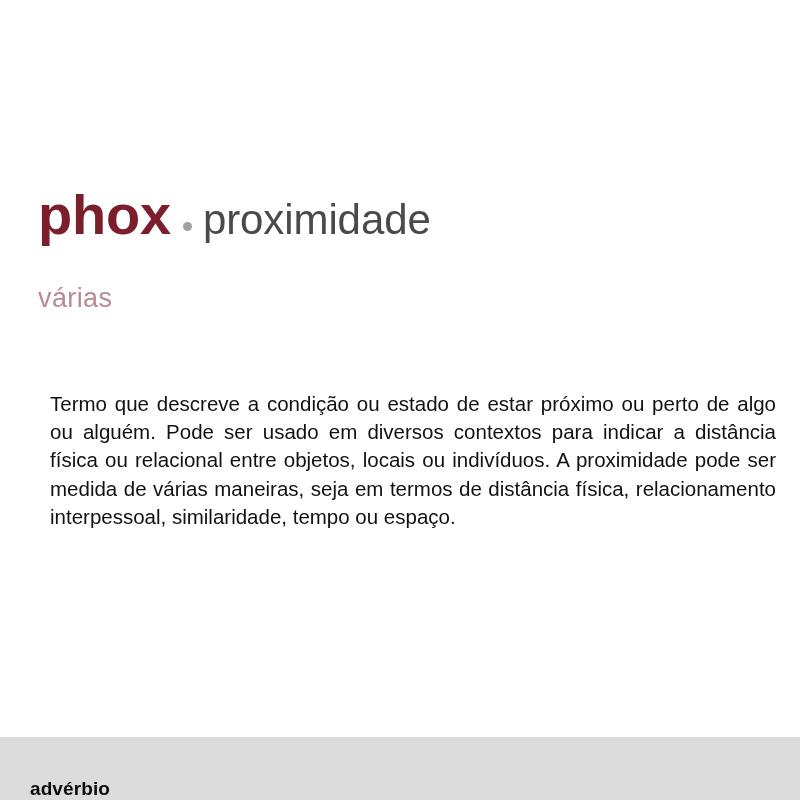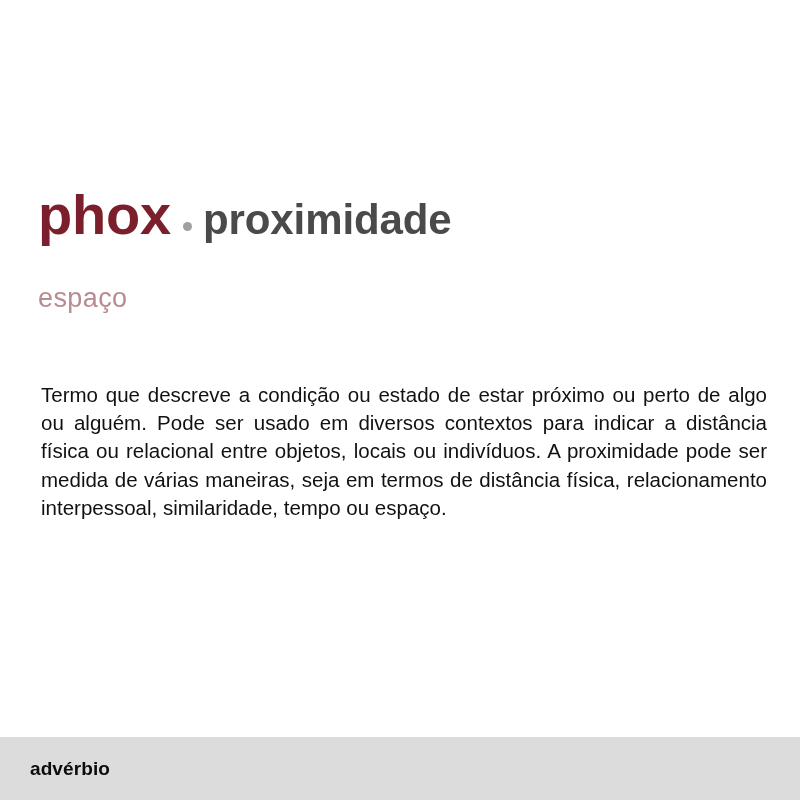--- a/index.html
+++ b/index.html
@@ -56,7 +56,7 @@
 
   .translation {
     font-size: 42px;
-    font-weight: bold;
+    font-weight: normal;
     color: #4a4a4a;
     letter-spacing: -0.1px;
   }

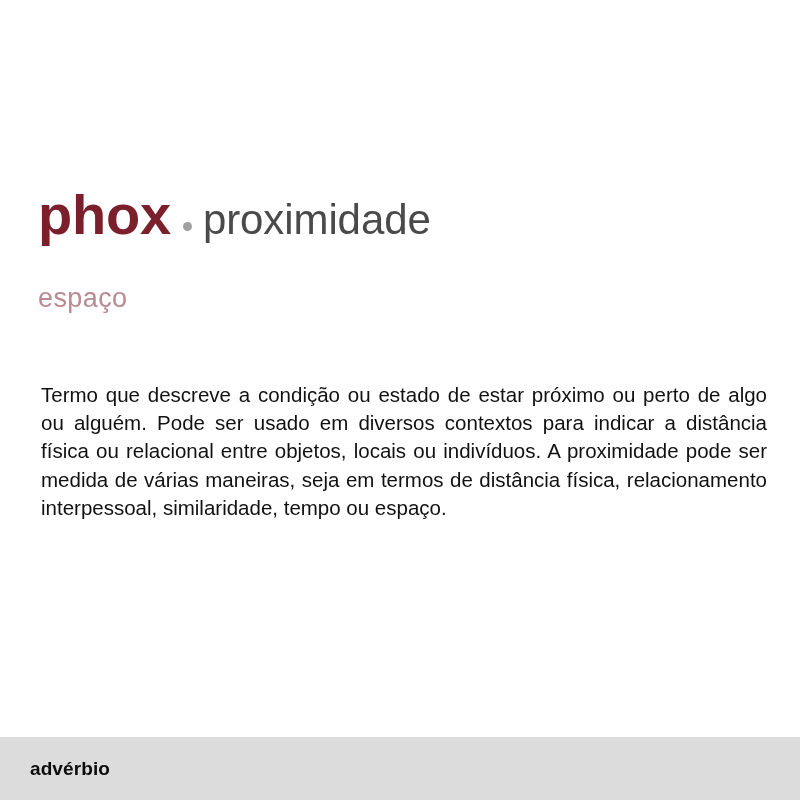--- a/index.html
+++ b/index.html
@@ -118,7 +118,7 @@
     </div>
   </div>
 
-  <div class="pronunciation">espaço</div>
+  <div class="pronunciation">várias</div>
 
   <p class="definition">Termo que descreve a condição ou estado de estar próximo ou perto de algo ou alguém. Pode ser usado em diversos contextos para indicar a distância física ou relacional entre objetos, locais ou indivíduos. A proximidade pode ser medida de várias maneiras, seja em termos de distância física, relacionamento interpessoal, similaridade, tempo ou espaço.</p>
 

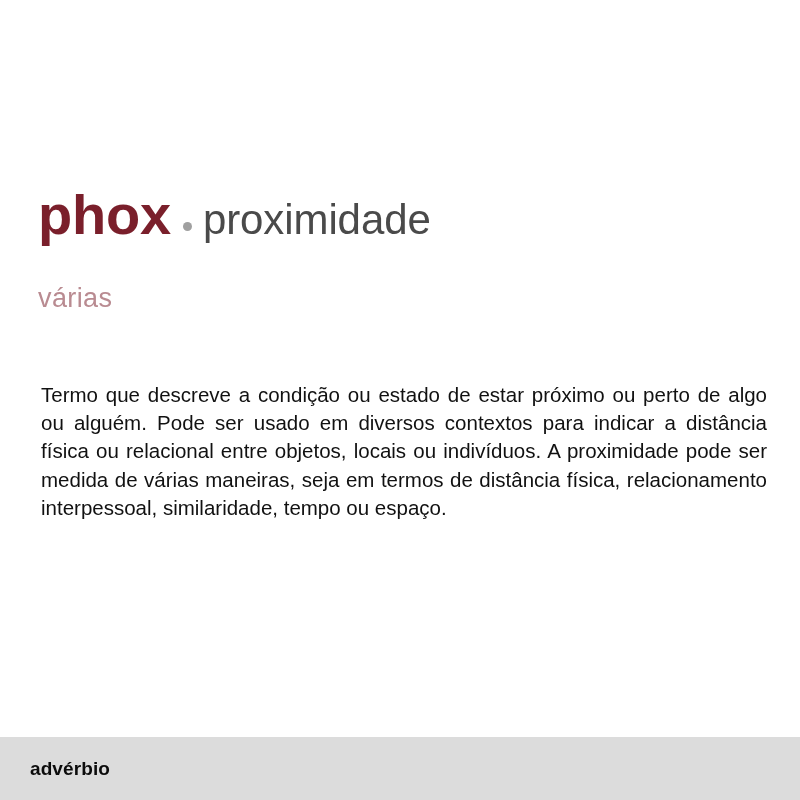--- a/index.html
+++ b/index.html
@@ -81,7 +81,7 @@
     color: #111111;
     text-align: justify;
     text-justify: inter-word;
-    margin: 3px;
+    margin: 12px;
   }
 
   

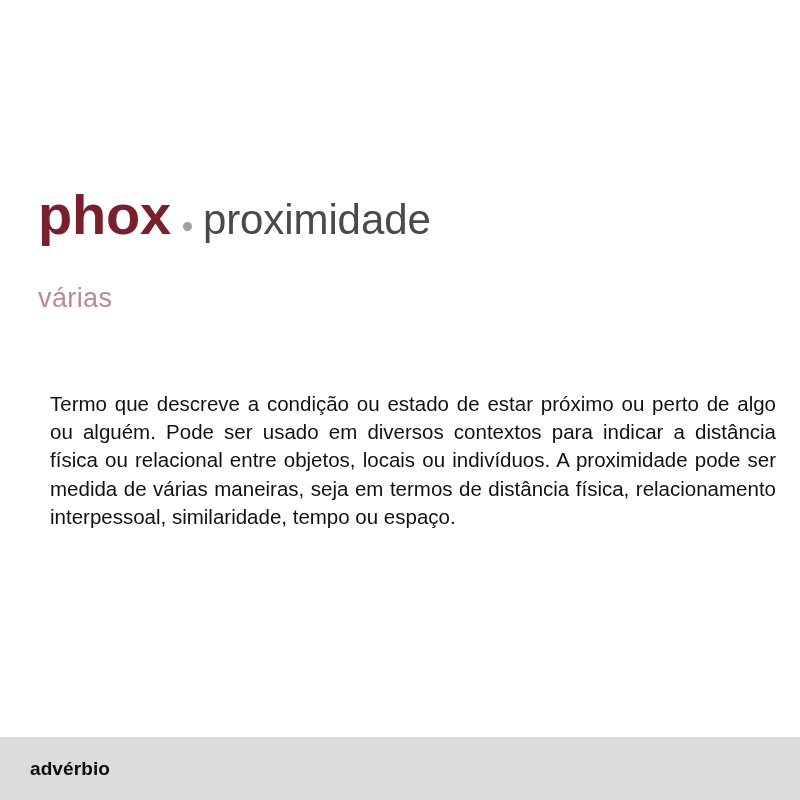--- a/index.html
+++ b/index.html
@@ -93,7 +93,7 @@
     height: 63px;
     background: #dcdcdc;
     display: flex;
-    align-items: center;
+    align-items: flex-end;
     justify-content: space-between;
     padding: 0 18px 0 30px;
     box-sizing: border-box;

